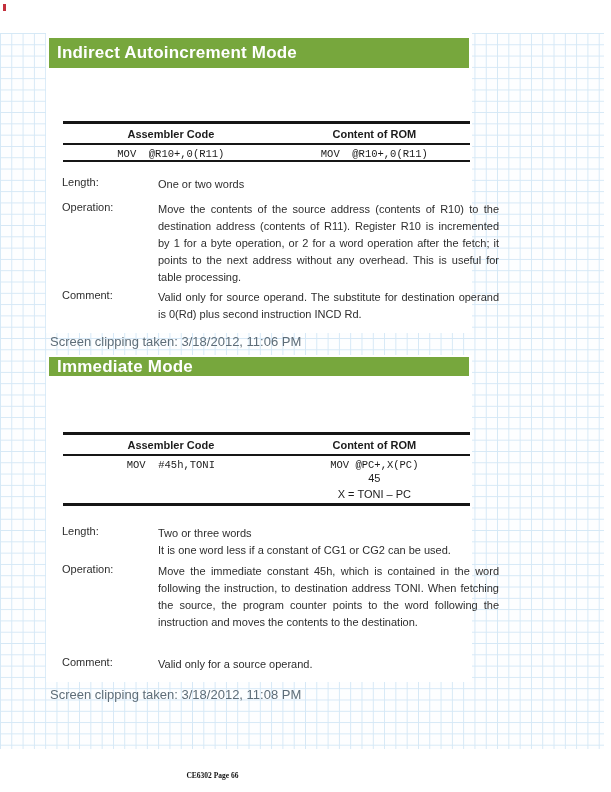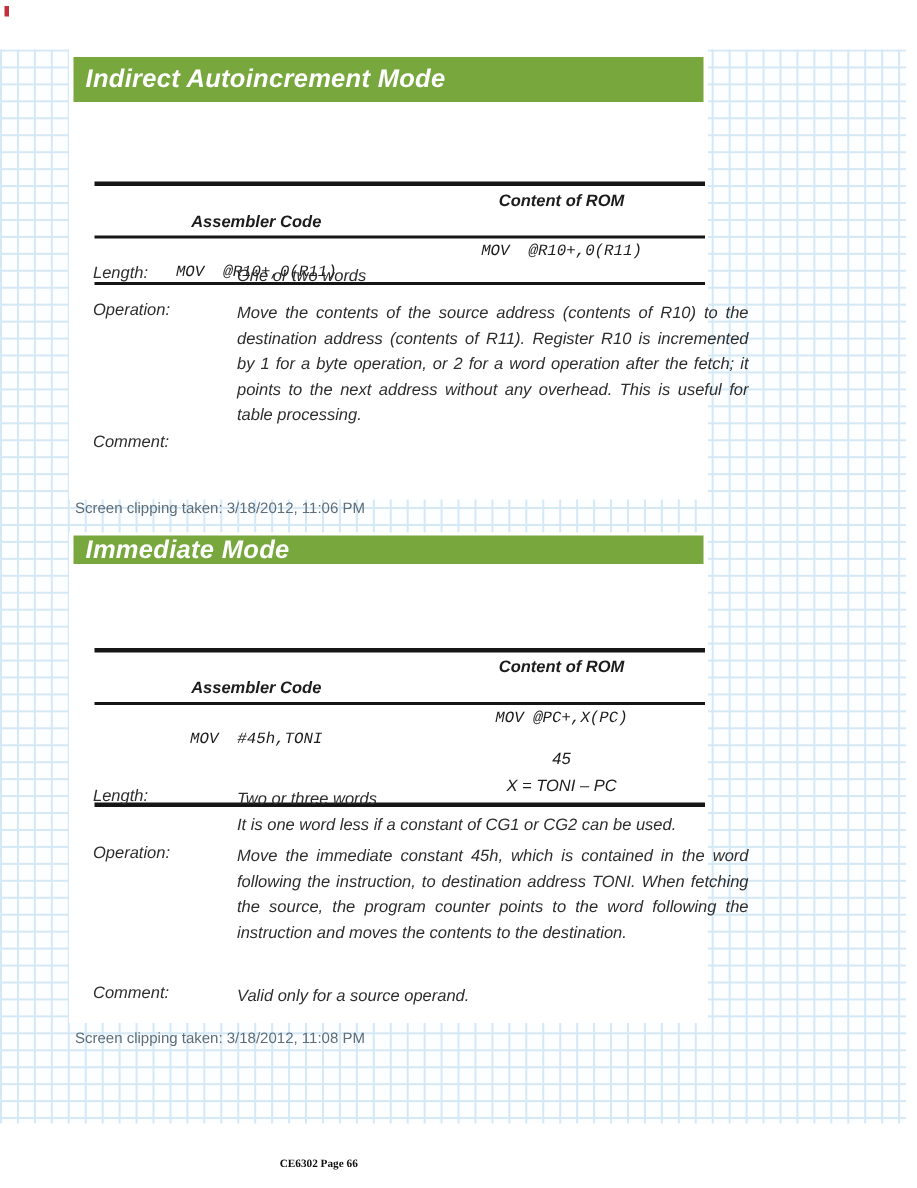--- a/index.html
+++ b/index.html
@@ -30,7 +30,6 @@
     position: absolute;
     left: 46px; width: 426px;
     background: #ffffff;
-    font-style: italic;
   }
   .clip-1 { top: 30px; height: 303px; }
   .clip-2 { top: 355px; height: 327px; }

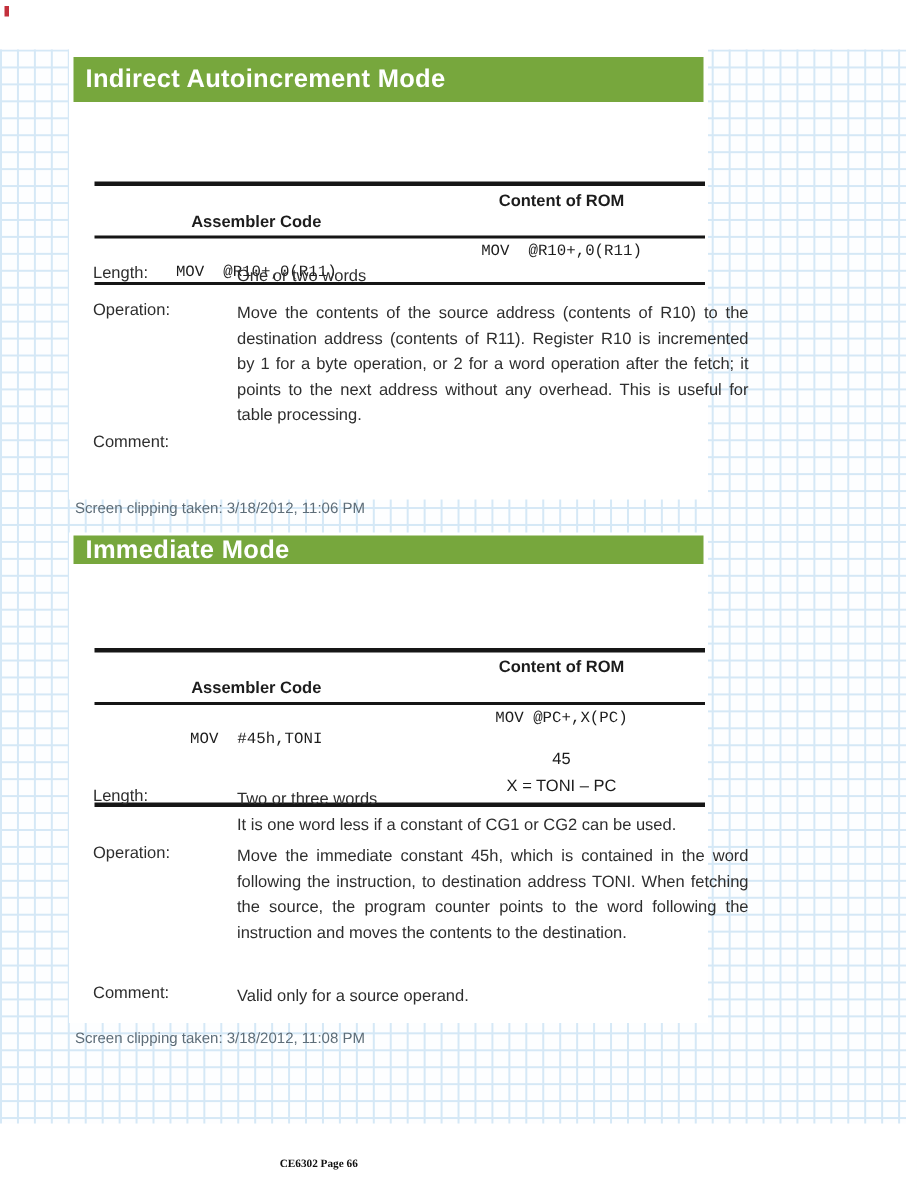--- a/index.html
+++ b/index.html
@@ -77,7 +77,7 @@
   }
   .row-bordered { border-bottom: 2px solid #161616; }
   .table-bottom { border-bottom: 3px solid #161616; }
-  .cell-l { flex: 0 0 53%; text-align: center; margin-top: 14px; }
+  .cell-l { flex: 0 0 53%; text-align: center; }
   .cell-r { flex: 0 0 47%; text-align: center; }
   .field-label {
     position: absolute;

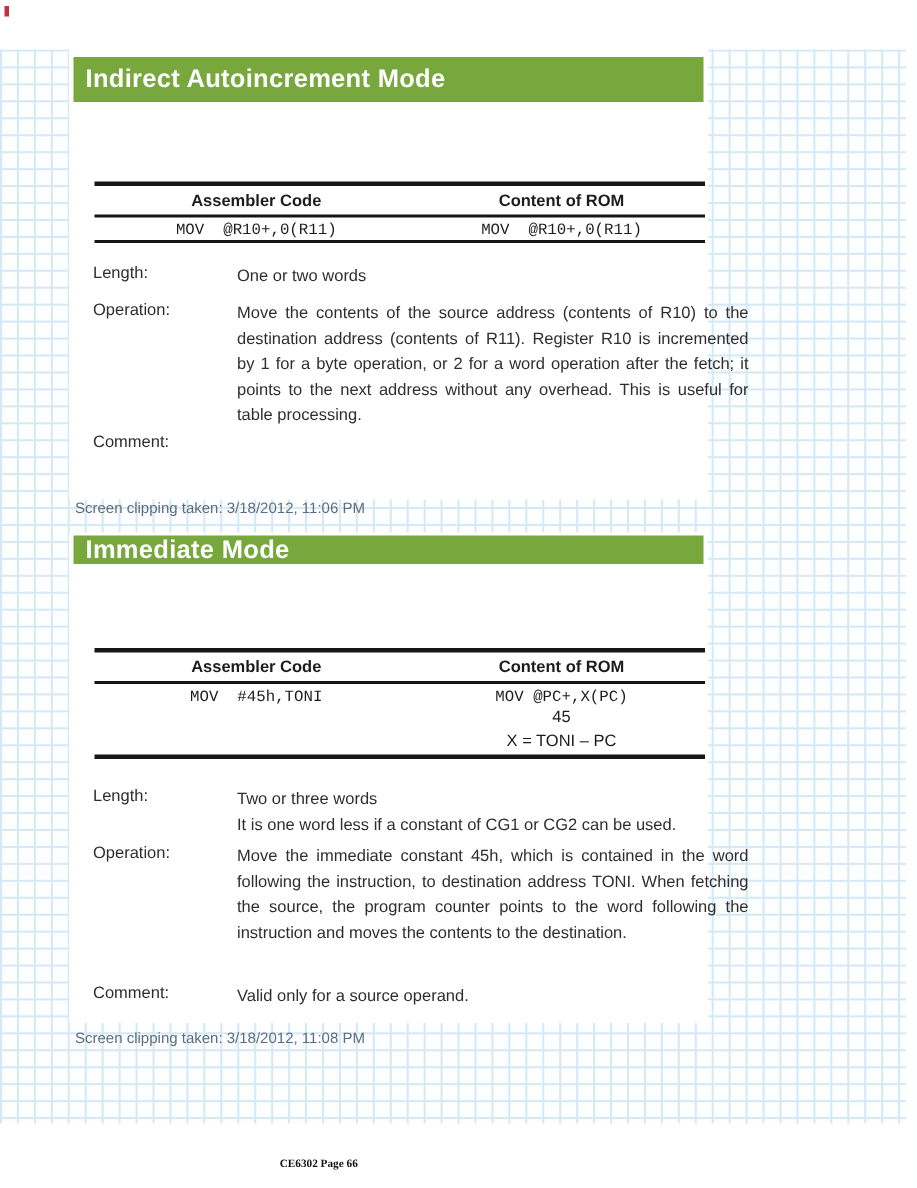--- a/index.html
+++ b/index.html
@@ -147,6 +147,7 @@
   <div class="field-value f-top-1">Move the contents of the source address (contents of R10) to the destination address (contents of R11). Register R10 is incremented by 1 for a byte operation, or 2 for a word operation after the fetch; it points to the next address without any overhead. This is useful for table processing.</div>
 
   <div class="field-label f-top-2">Comment:</div>
+  <div class="field-value f-top-2">Valid only for source operand. The substitute for destination operand is 0(Rd) plus second instruction INCD Rd.</div>
 </div>
 
 <div class="clip-caption cap-1">Screen clipping taken: 3/18/2012, 11:06 PM</div>

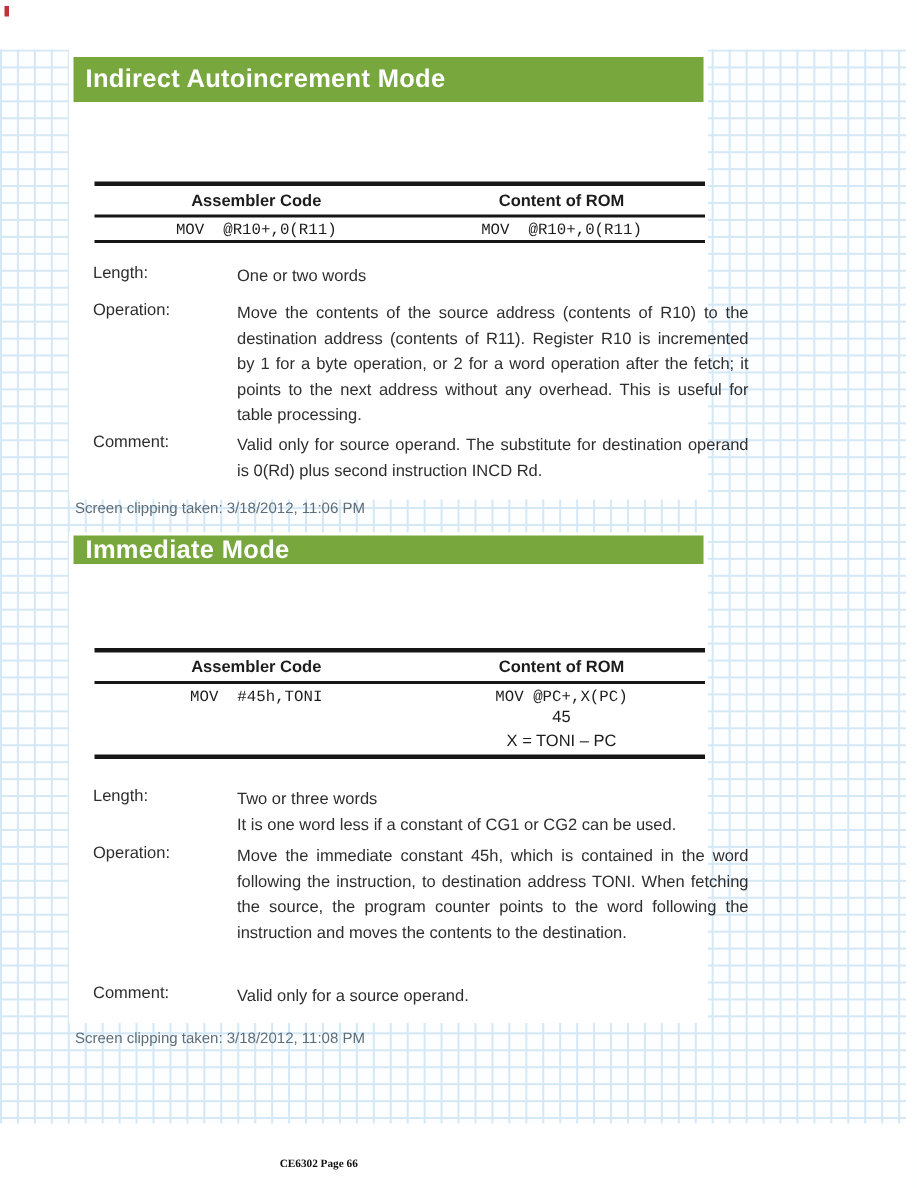--- a/index.html
+++ b/index.html
@@ -102,7 +102,7 @@
   .clip-caption {
     position: absolute;
     left: 50px;
-    font-size: 10px;
+    font-size: 13px;
     color: var(--caption-gray);
     white-space: nowrap;
   }

